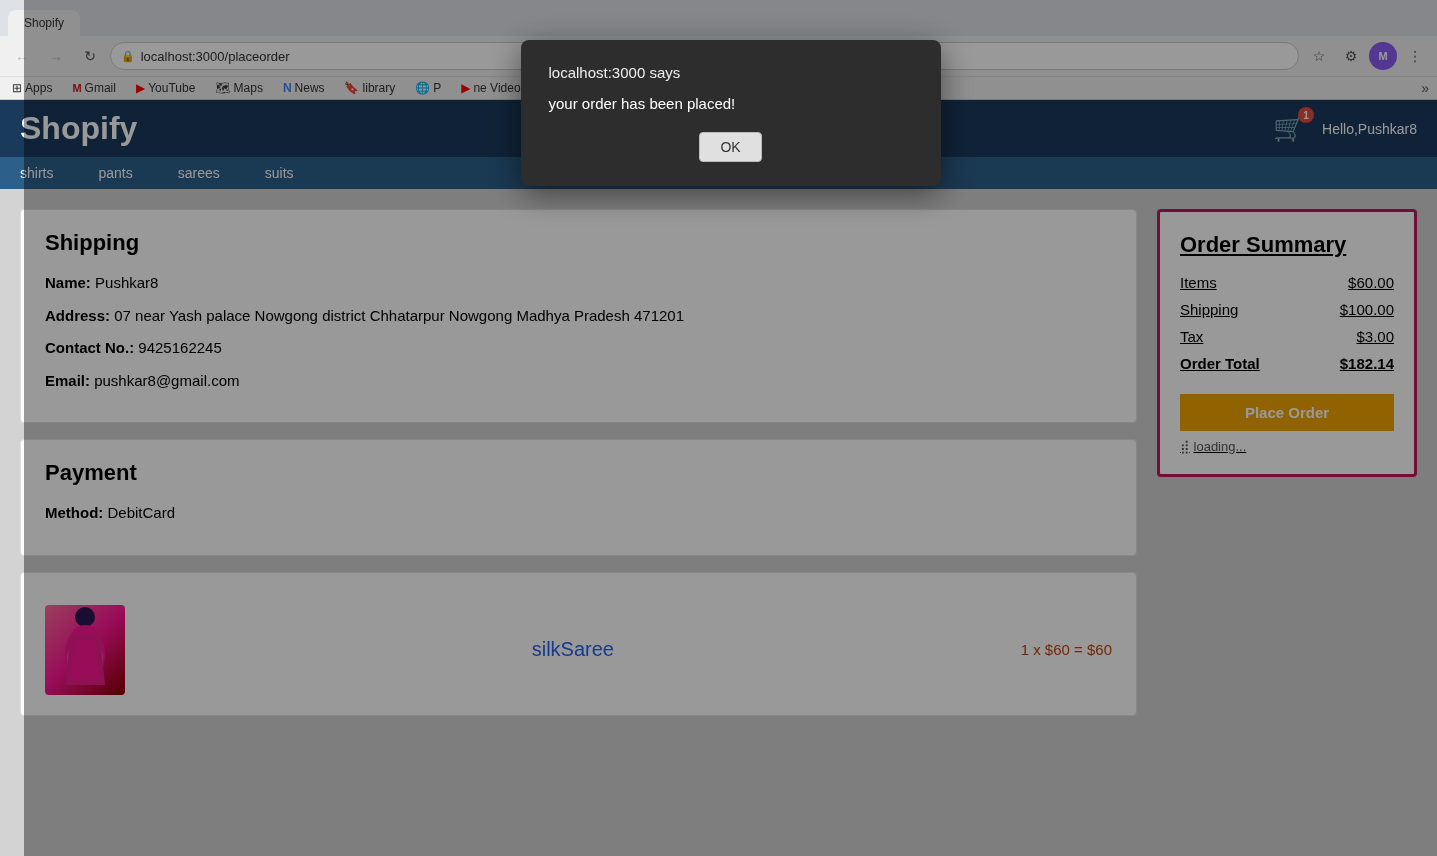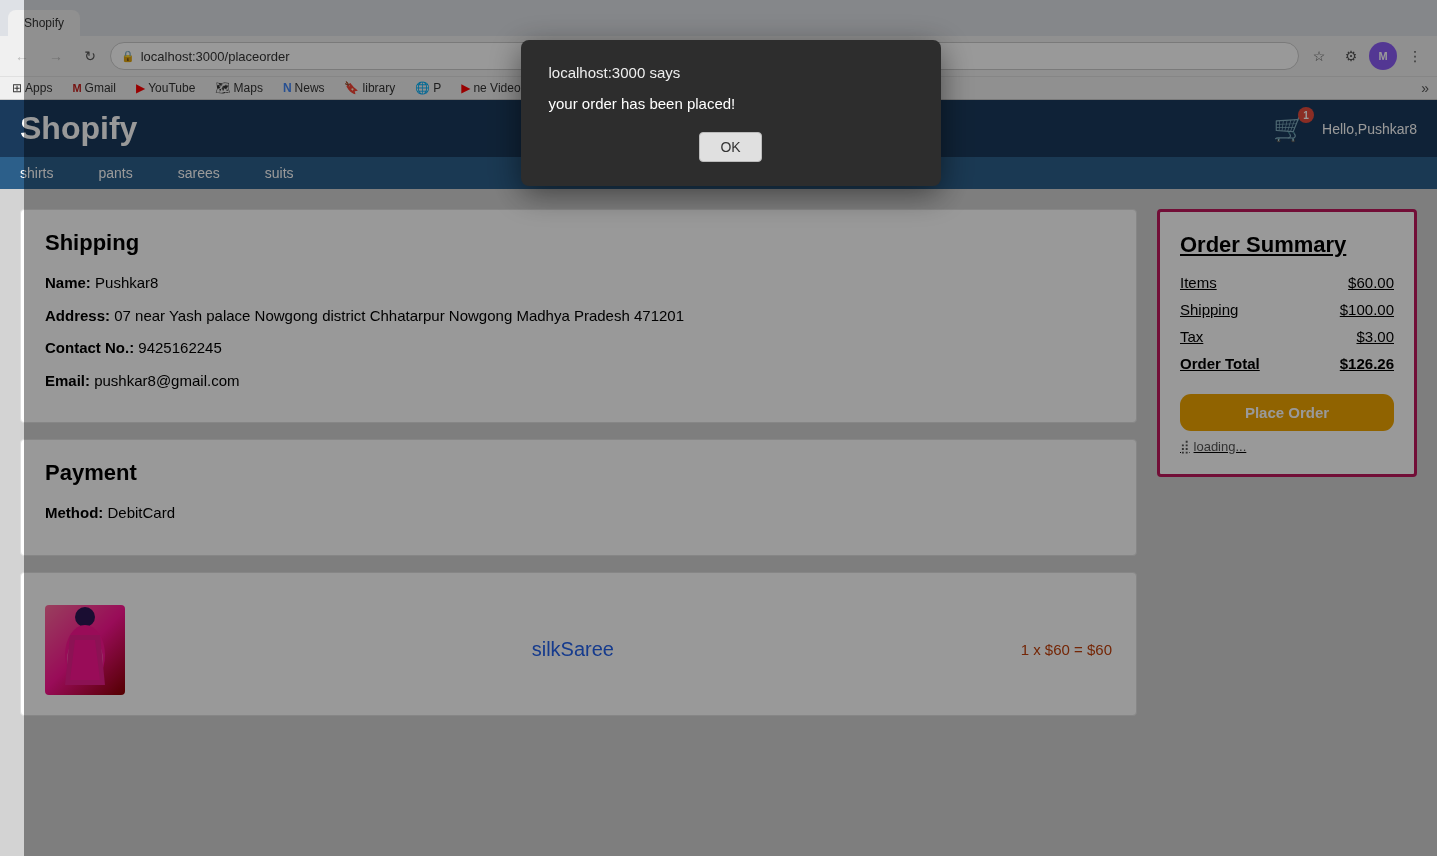--- a/index.html
+++ b/index.html
@@ -402,7 +402,7 @@
       </div>
       <div class="summary-row total">
         <span>Order Total</span>
-        <span>$126.26</span>
+        <span>$182.14</span>
       </div>
       <button class="place-order-btn">Place Order</button>
       <div class="loading-text">

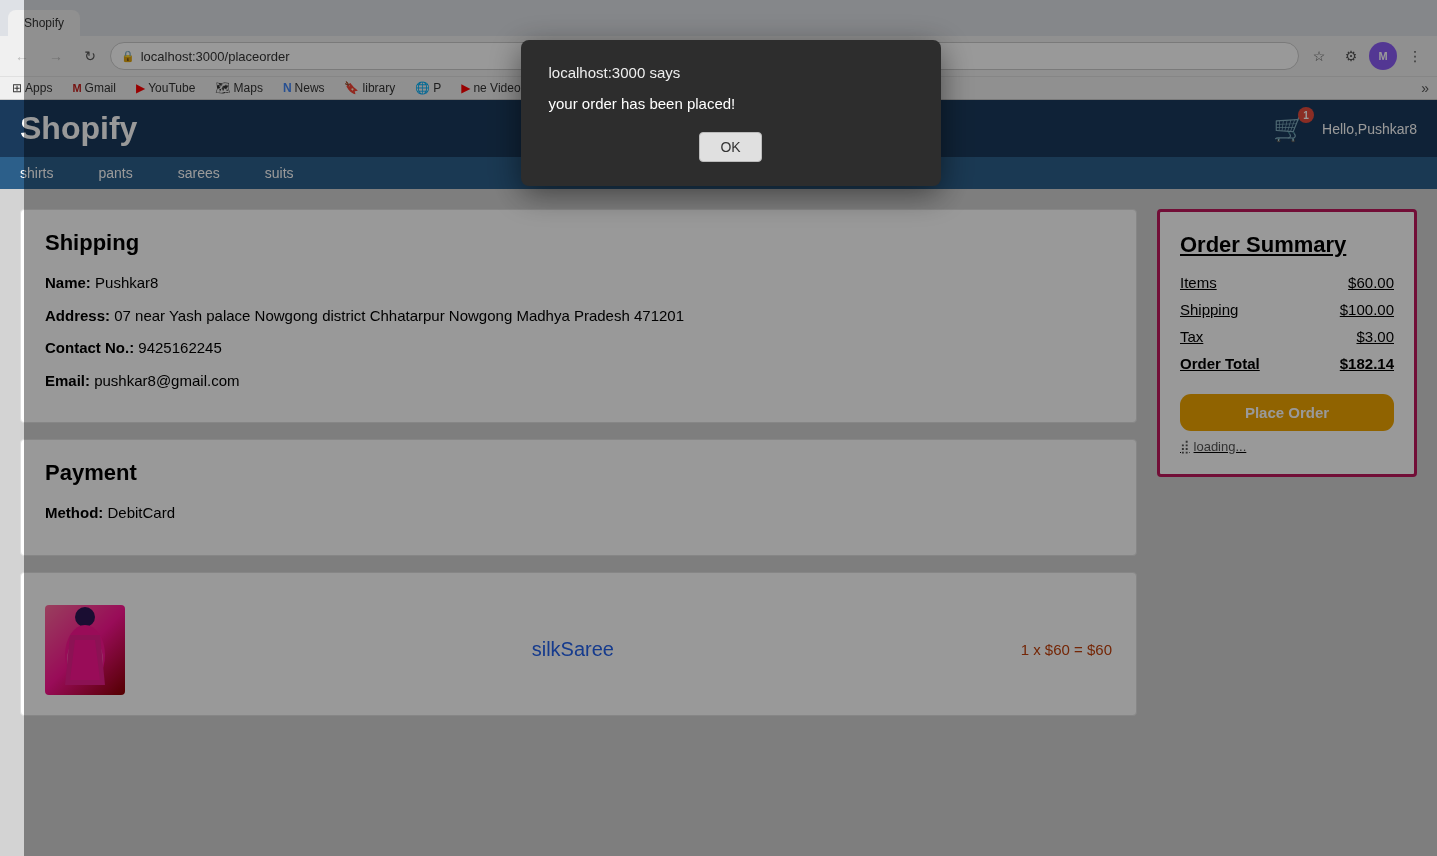--- a/index.html
+++ b/index.html
@@ -182,7 +182,7 @@
       background: #f0a500;
       color: white;
       border: none;
-      border-radius: 11px;
+      border-radius: 0;
       padding: 10px 20px;
       font-size: 15px;
       font-weight: bold;

